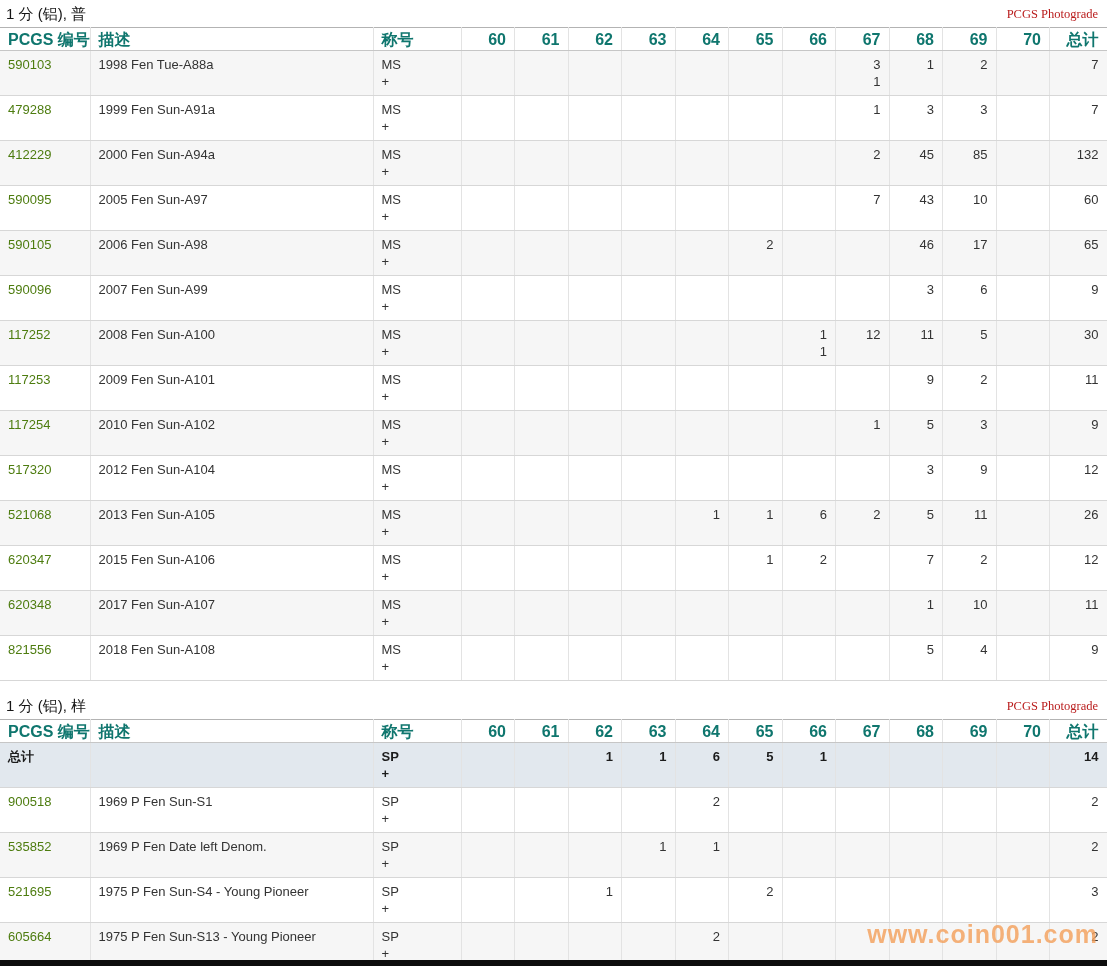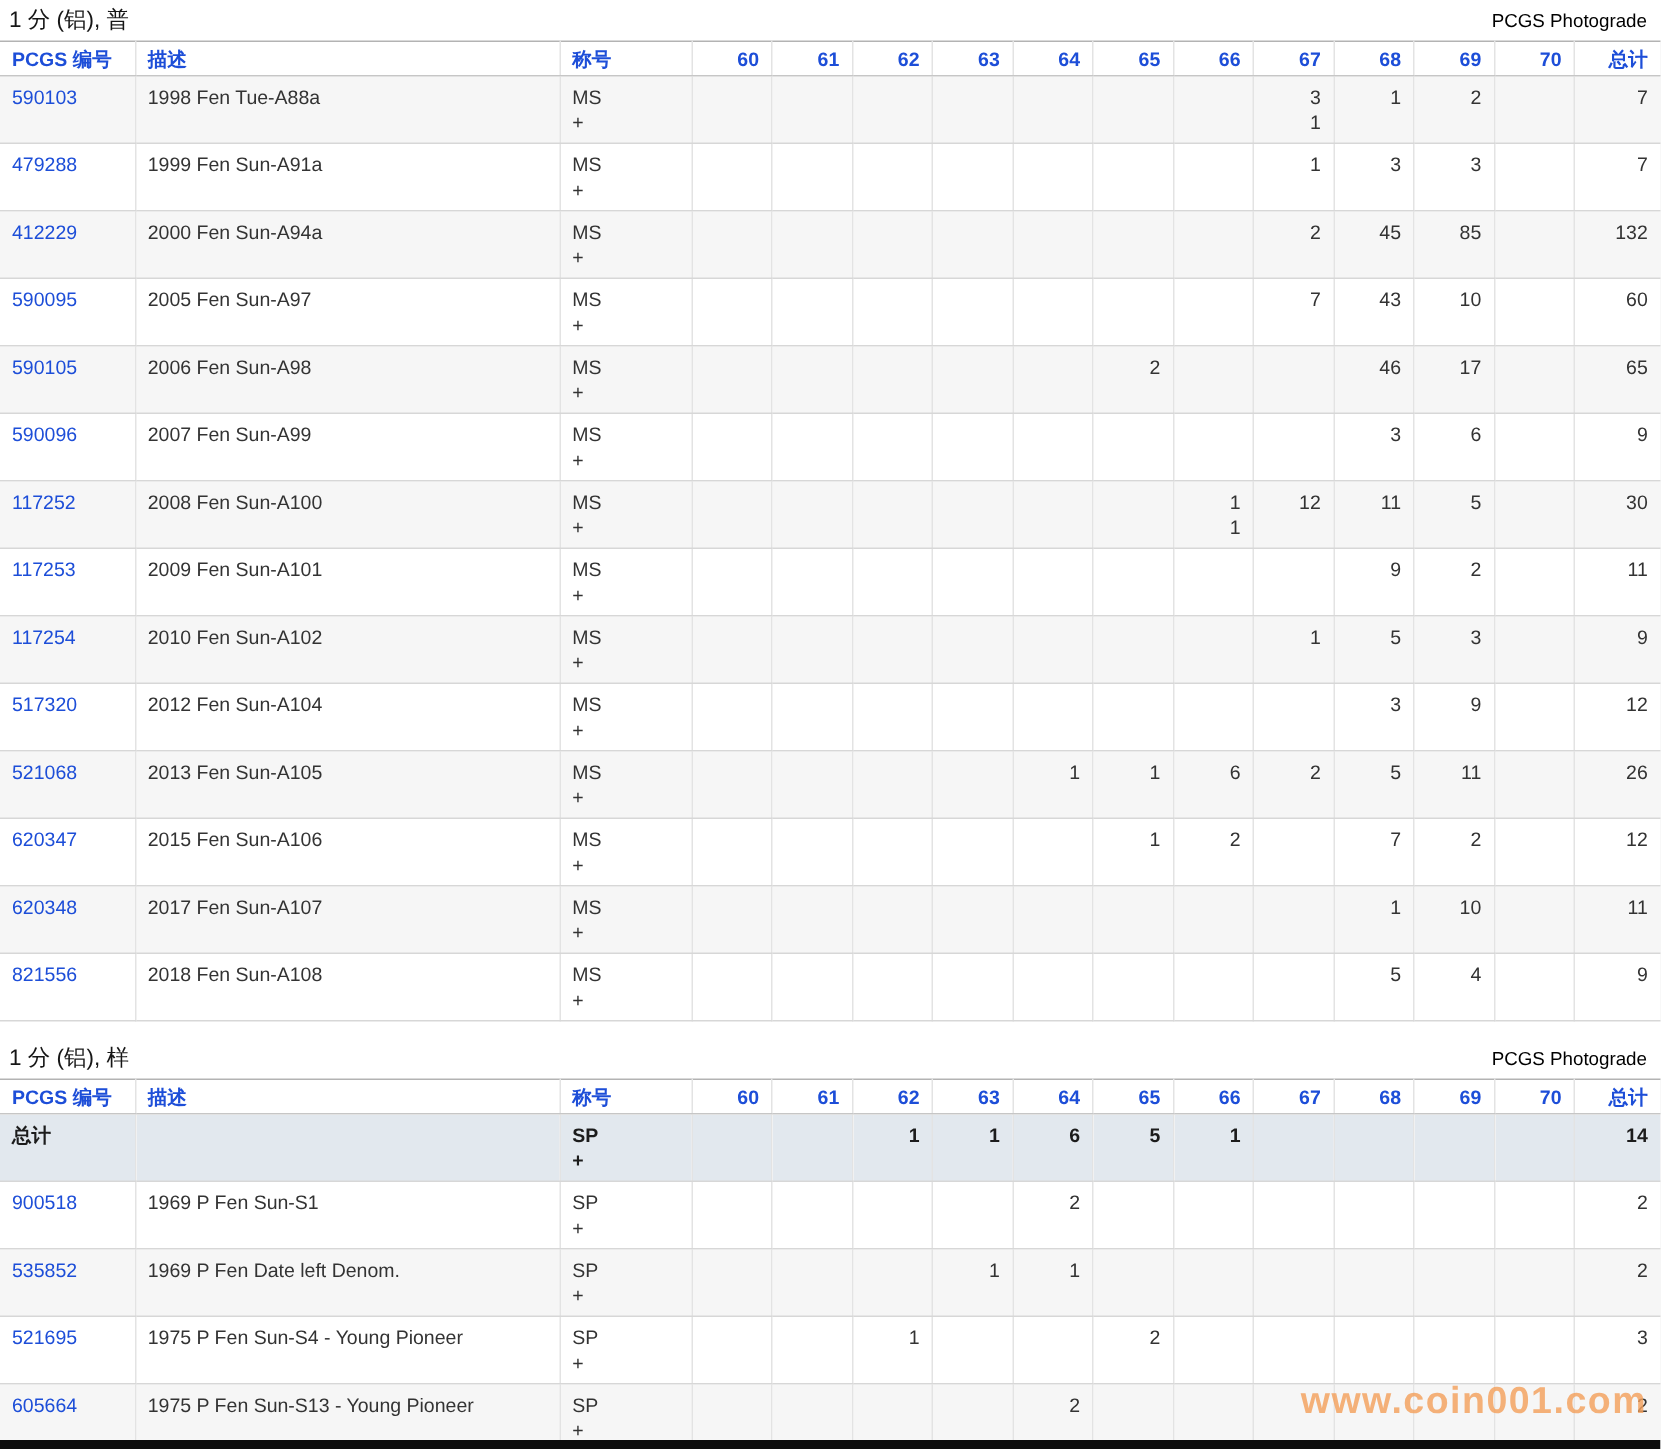--- a/index.html
+++ b/index.html
@@ -19,7 +19,7 @@
     margin:0; font-size:15px; font-weight:normal; color:#161616; line-height:17px;
   }
   .photograde{
-    font-size:12.5px; color:#000000; text-decoration:none; line-height:15px; cursor:pointer;
+    font-size:12.5px; color:#b91c1c; text-decoration:none; line-height:15px; cursor:pointer;font-family:Liberation Serif, serif;
   }
   table{
     border-collapse:collapse; table-layout:fixed; width:1107px;

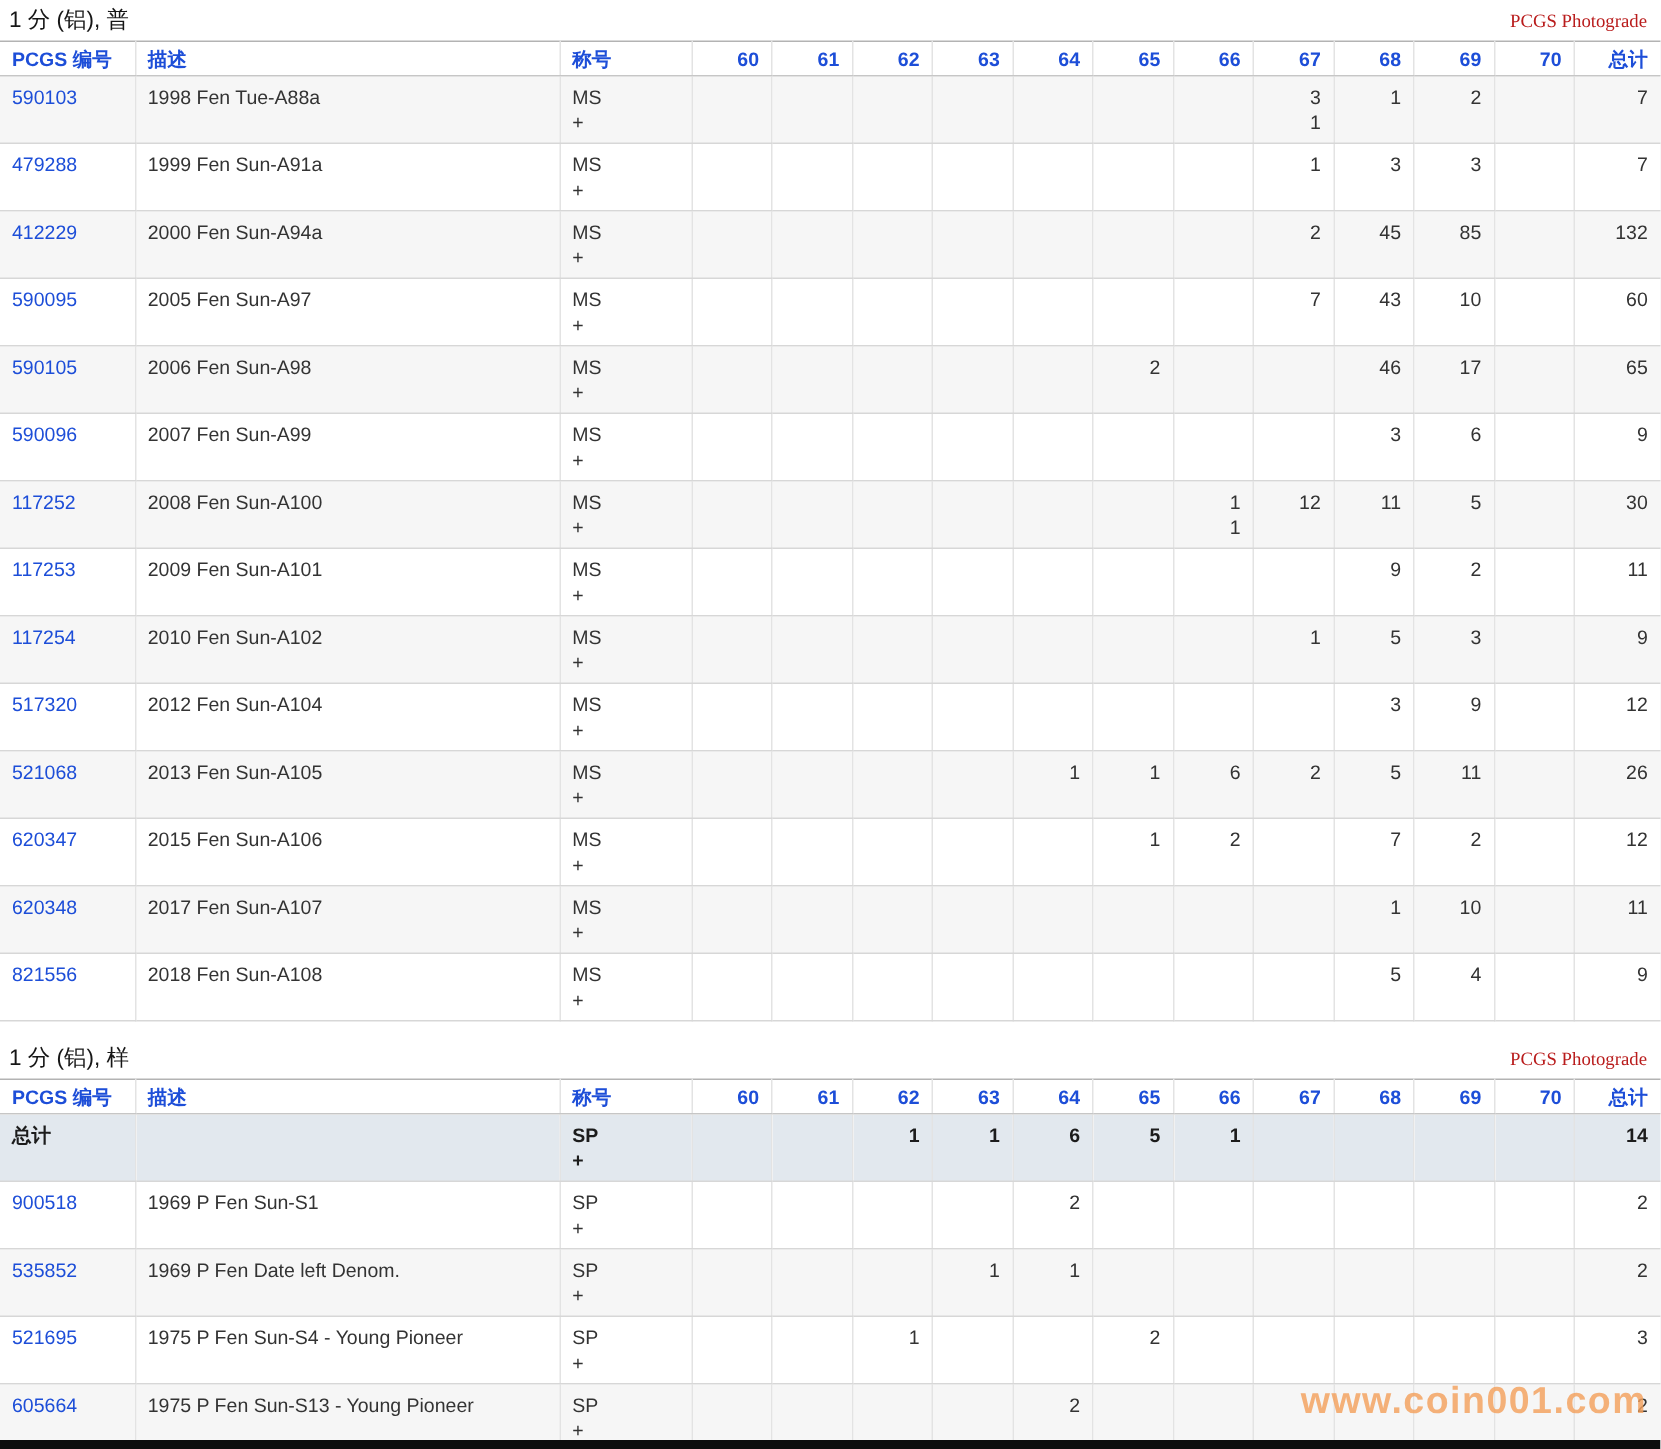--- a/index.html
+++ b/index.html
@@ -25,7 +25,7 @@
     border-collapse:collapse; table-layout:fixed; width:1107px;
   }
   thead th{
-    height:23px; font-size:13px; font-weight:bold; color:#1d4ed8;
+    height:23px; font-size:16px; font-weight:bold; color:#0f766e;
     text-align:right; padding:3px 8px;
     border-top:1px solid #b3b3b3; border-bottom:1px solid #c6c6c6;
     border-right:1px solid #e3e3e3;

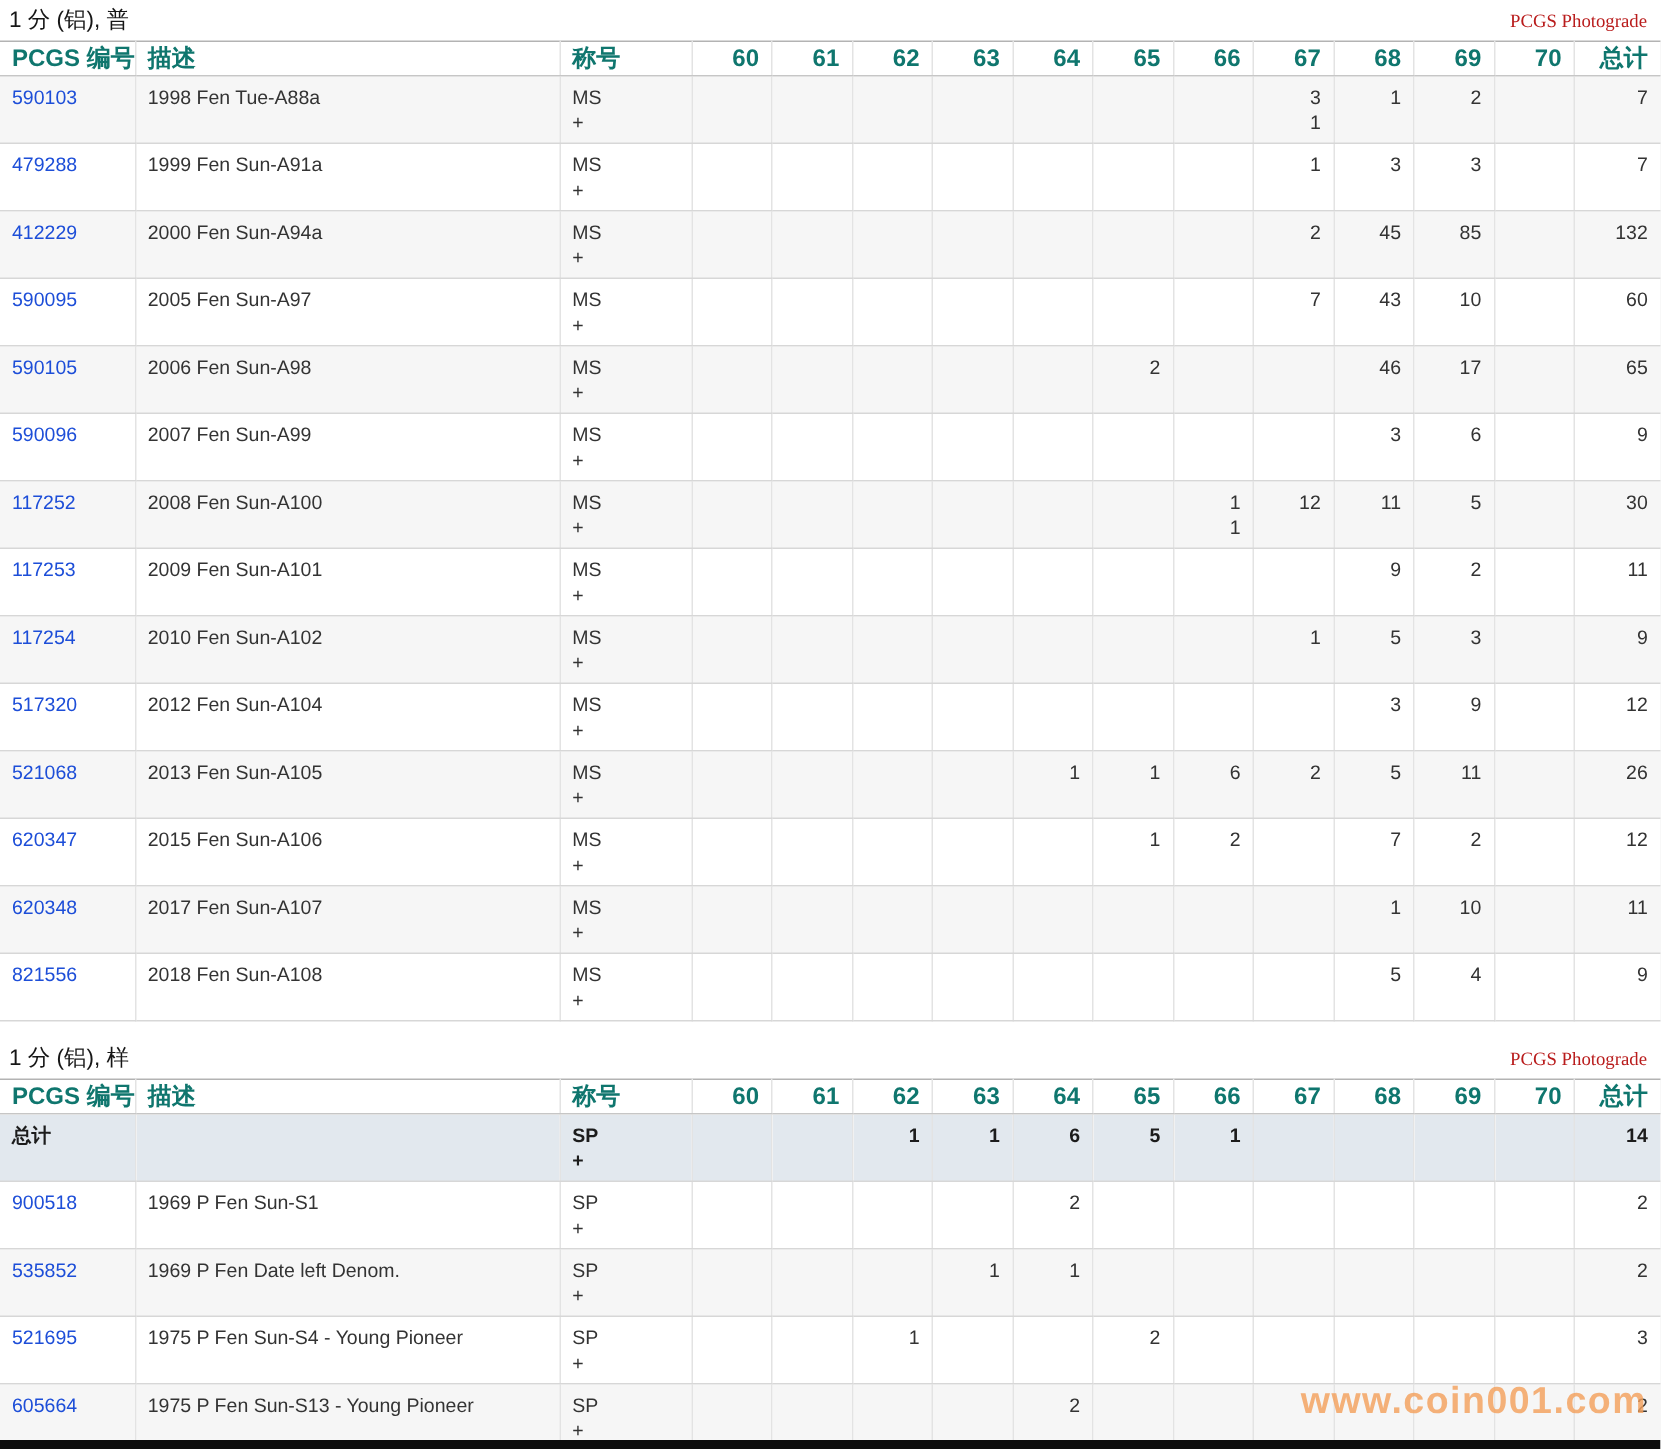--- a/index.html
+++ b/index.html
@@ -45,7 +45,7 @@
   tbody td.num{ text-align:right; }
   tbody tr:nth-child(odd) td{ background:#f6f6f6; }
   tbody tr.totals-row td{ background:#e2e8ee; font-weight:bold; color:#1c1c1c; }
-  .pcgs-link{ color:#1d4ed8; cursor:pointer; }
+  .pcgs-link{ color:#4d7c0f; cursor:pointer; }
   .totals-label{ color:#1c1c1c; font-weight:bold; }
   .line{ min-height:17px; }
   .watermark{

